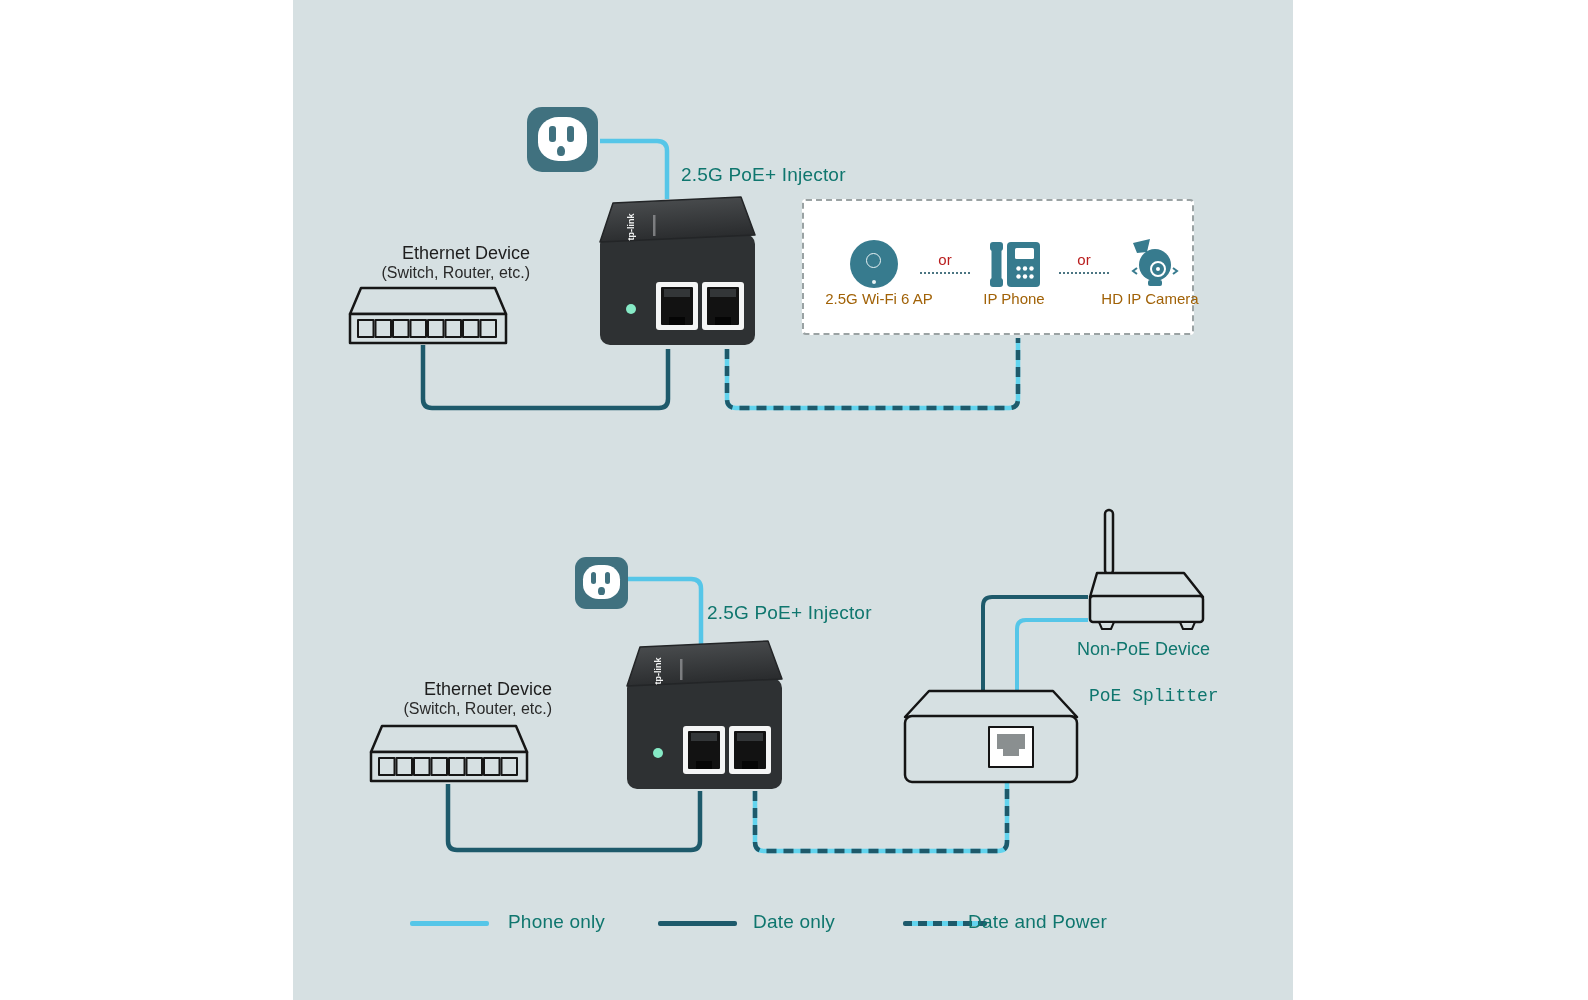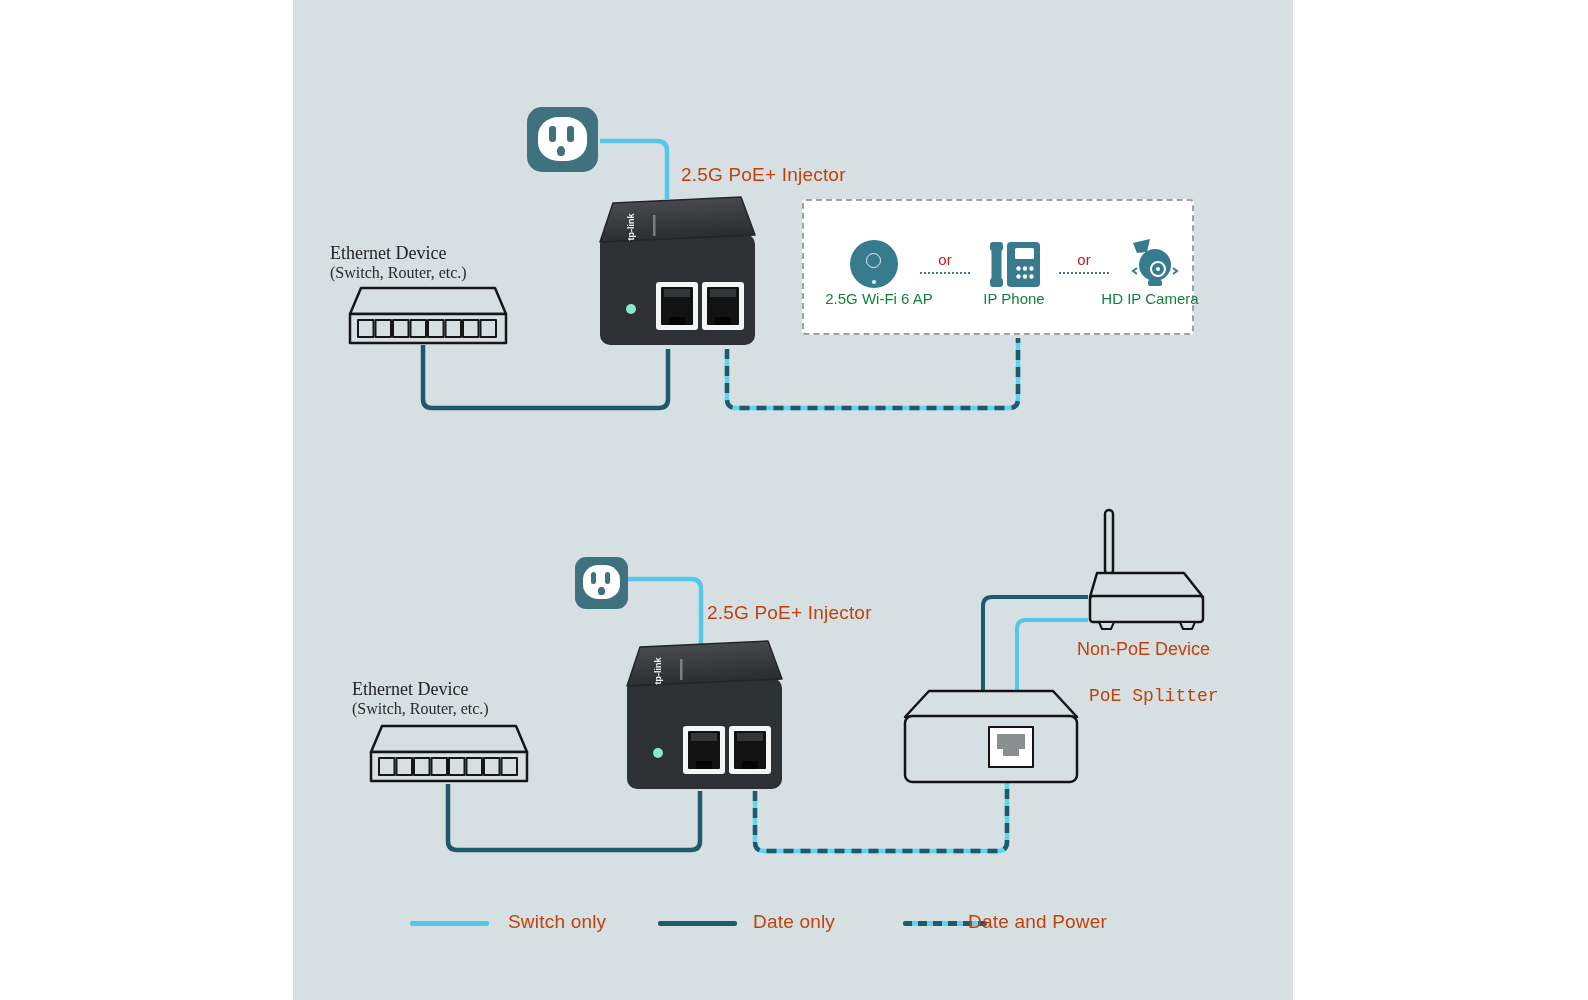--- a/index.html
+++ b/index.html
@@ -8,7 +8,7 @@
   .stage{position:absolute;left:293px;top:0;width:1000px;height:1000px;background:#D6E0E2;}
   .layer{position:absolute;left:0;top:0;}
   .abs{position:absolute;}
-  .lbl{position:absolute;color:#c2410c;white-space:nowrap;}
+  .lbl{position:absolute;color:#0f766e;white-space:nowrap;}
   .lbl-lg{font-size:19px;letter-spacing:0.2px;}
   .lbl-md{font-size:18px;}
   .lbl-sm{font-size:16px;color:#2A2A2A;}

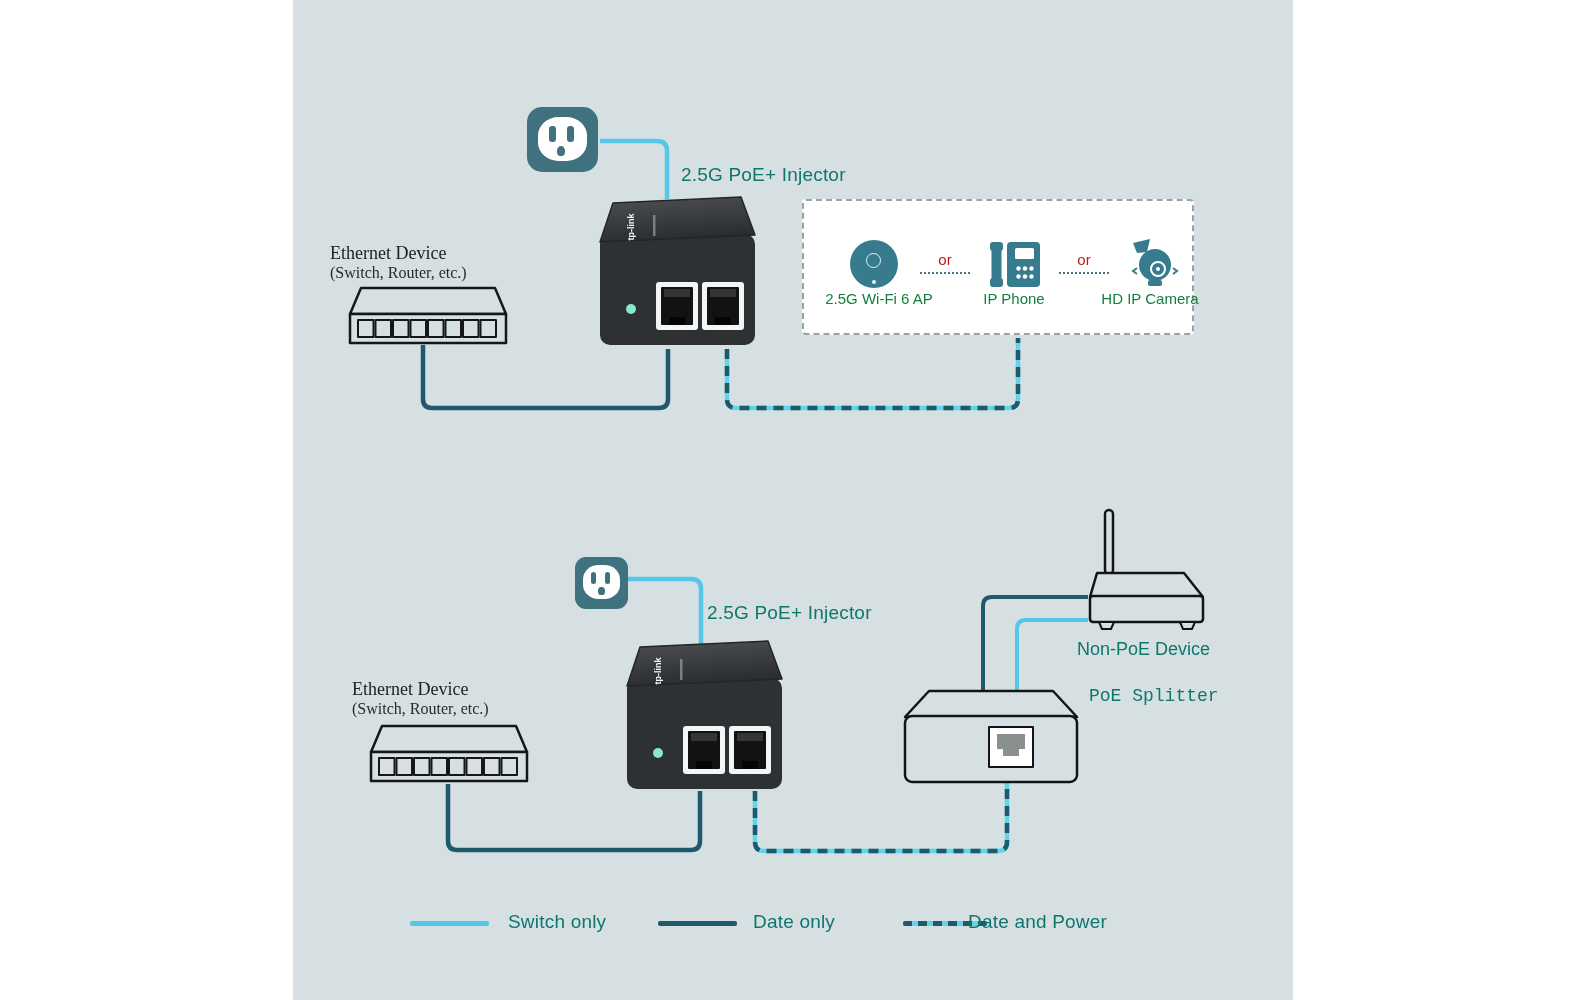--- a/index.html
+++ b/index.html
@@ -12,7 +12,7 @@
   .lbl-lg{font-size:19px;letter-spacing:0.2px;}
   .lbl-md{font-size:18px;}
   .lbl-sm{font-size:16px;color:#2A2A2A;}
-  .center{text-align:left;font-family:Liberation Serif, serif;}
+  .center{text-align:right;}
 
   
   .outlet{position:absolute;background:#40717F;}

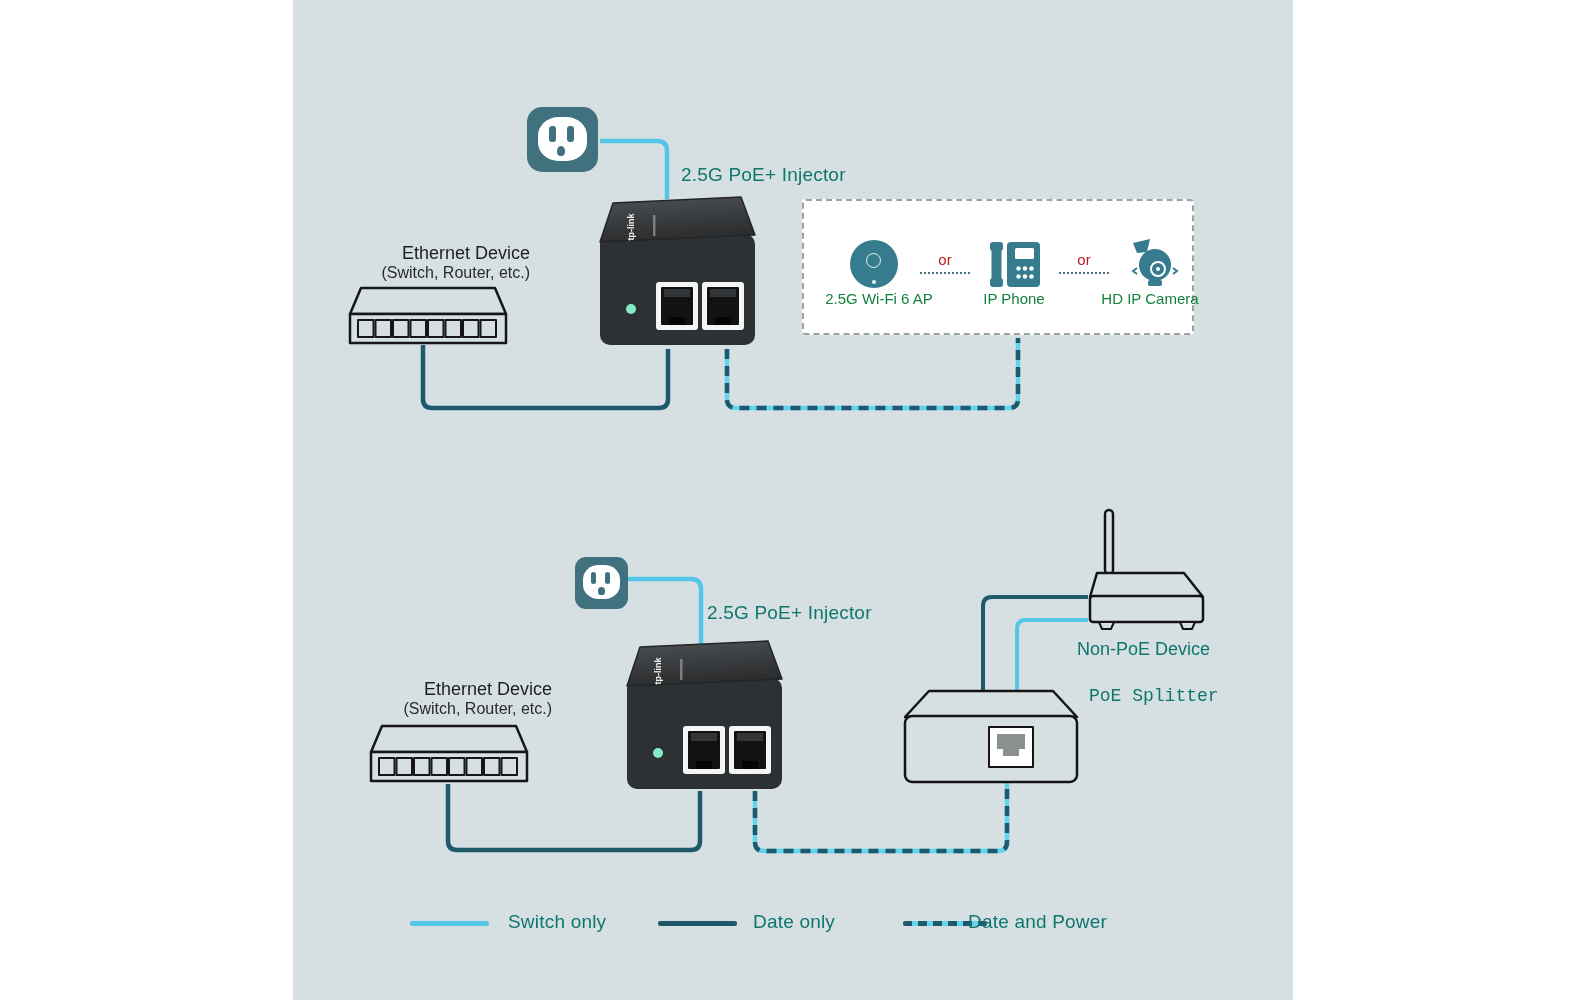--- a/index.html
+++ b/index.html
@@ -23,7 +23,7 @@
   
   .pd-box{position:absolute;left:802px;top:199px;width:392px;height:136px;background:#ffffff;
           border:2px dashed #9AA2A3;border-radius:4px;box-sizing:border-box;}
-  .pd-label{position:absolute;top:89px;font-size:15px;color:#15803d;text-align:center;white-space:nowrap;}
+  .pd-label{position:absolute;top:89px;font-size:15px;color:#a16207;text-align:center;white-space:nowrap;}
   .or-word{position:absolute;top:50px;width:50px;text-align:center;font-size:15px;color:#b91c1c;}
   .or-dots{position:absolute;top:71px;width:50px;height:0;border-top:2.5px dotted #4B7582;}
   .ap-circle{position:absolute;width:48px;height:48px;border-radius:50%;background:#377B8E;}

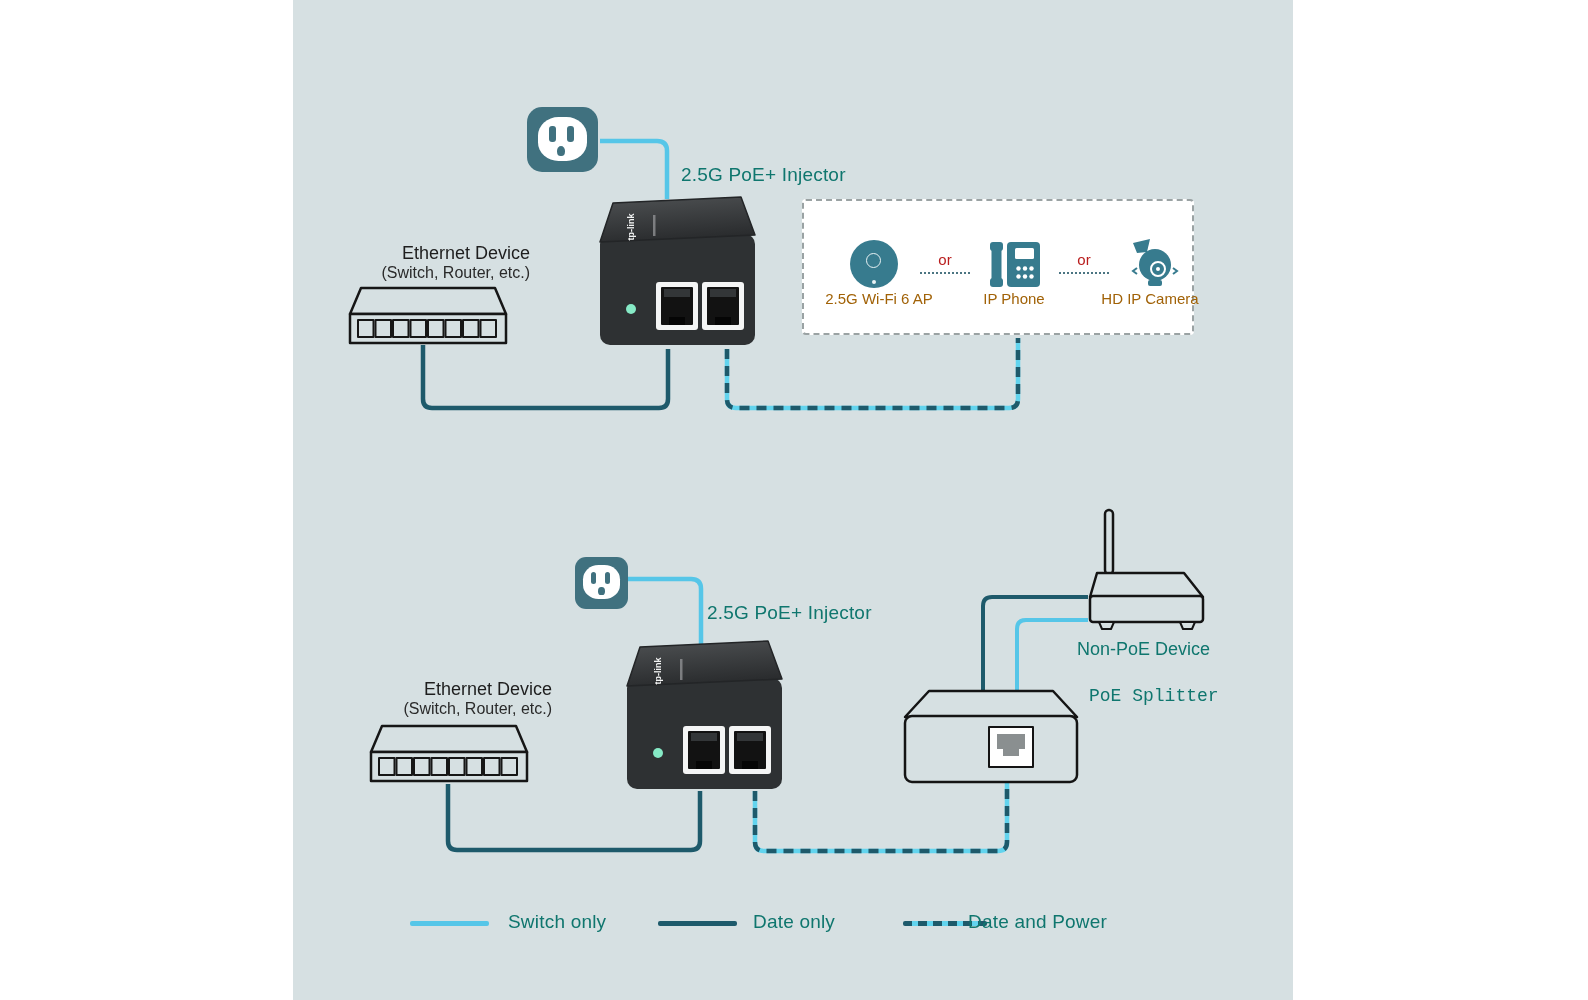--- a/index.html
+++ b/index.html
@@ -201,7 +201,7 @@
 
   <div>
     <div class="legend-line legend-power" style="left:410px;top:921px;width:79px;"></div>
-    <div class="lbl lbl-lg" style="left:508px;top:911px;">Switch only</div>
+    <div class="lbl lbl-lg" style="left:508px;top:911px;">Phone only</div>
 
     <div class="legend-line legend-data" style="left:658px;top:921px;width:79px;"></div>
     <div class="lbl lbl-lg" style="left:753px;top:911px;">Date only</div>

